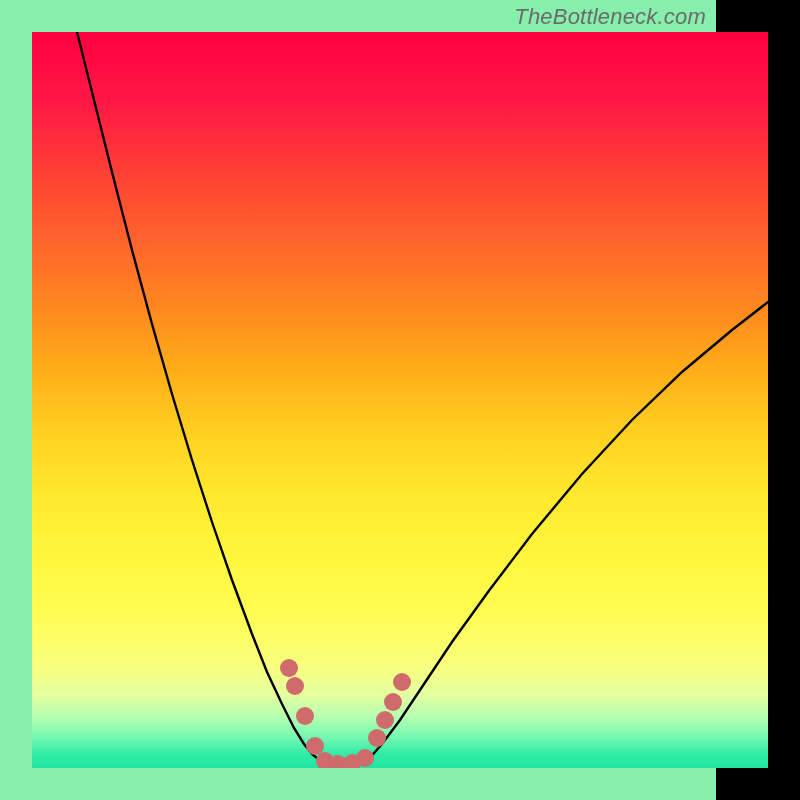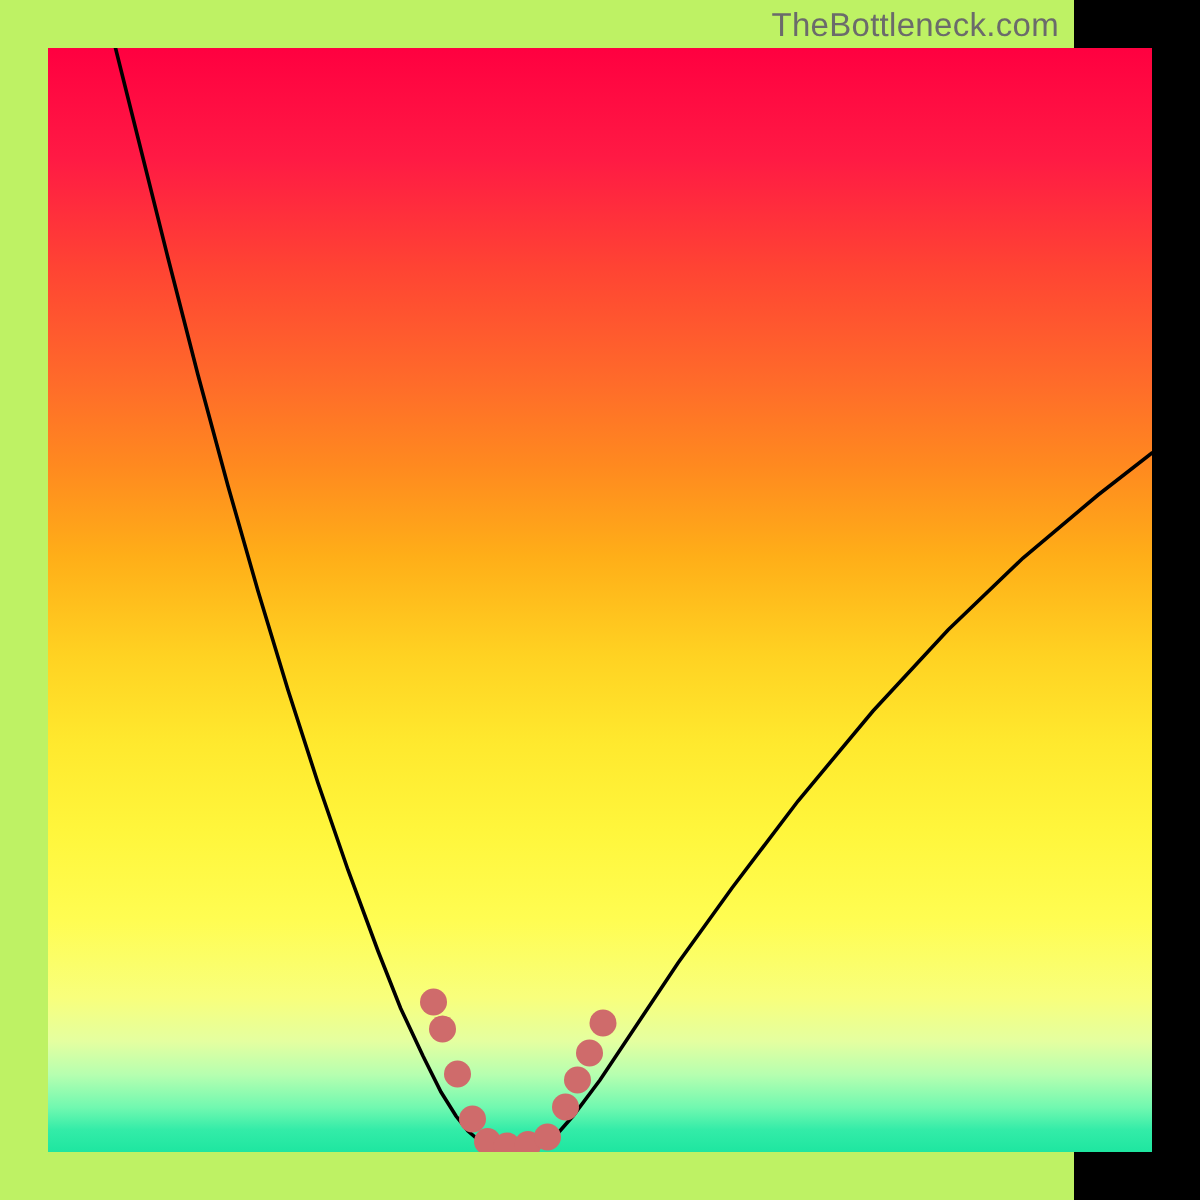--- a/index.html
+++ b/index.html
@@ -8,7 +8,8 @@
     position: relative;
     width: 716px;
     height: 800px;
-    background: #bef264;
+    background: #86efac;
+    font-style: italic;
   }
   .plot-area {
     position: absolute;

